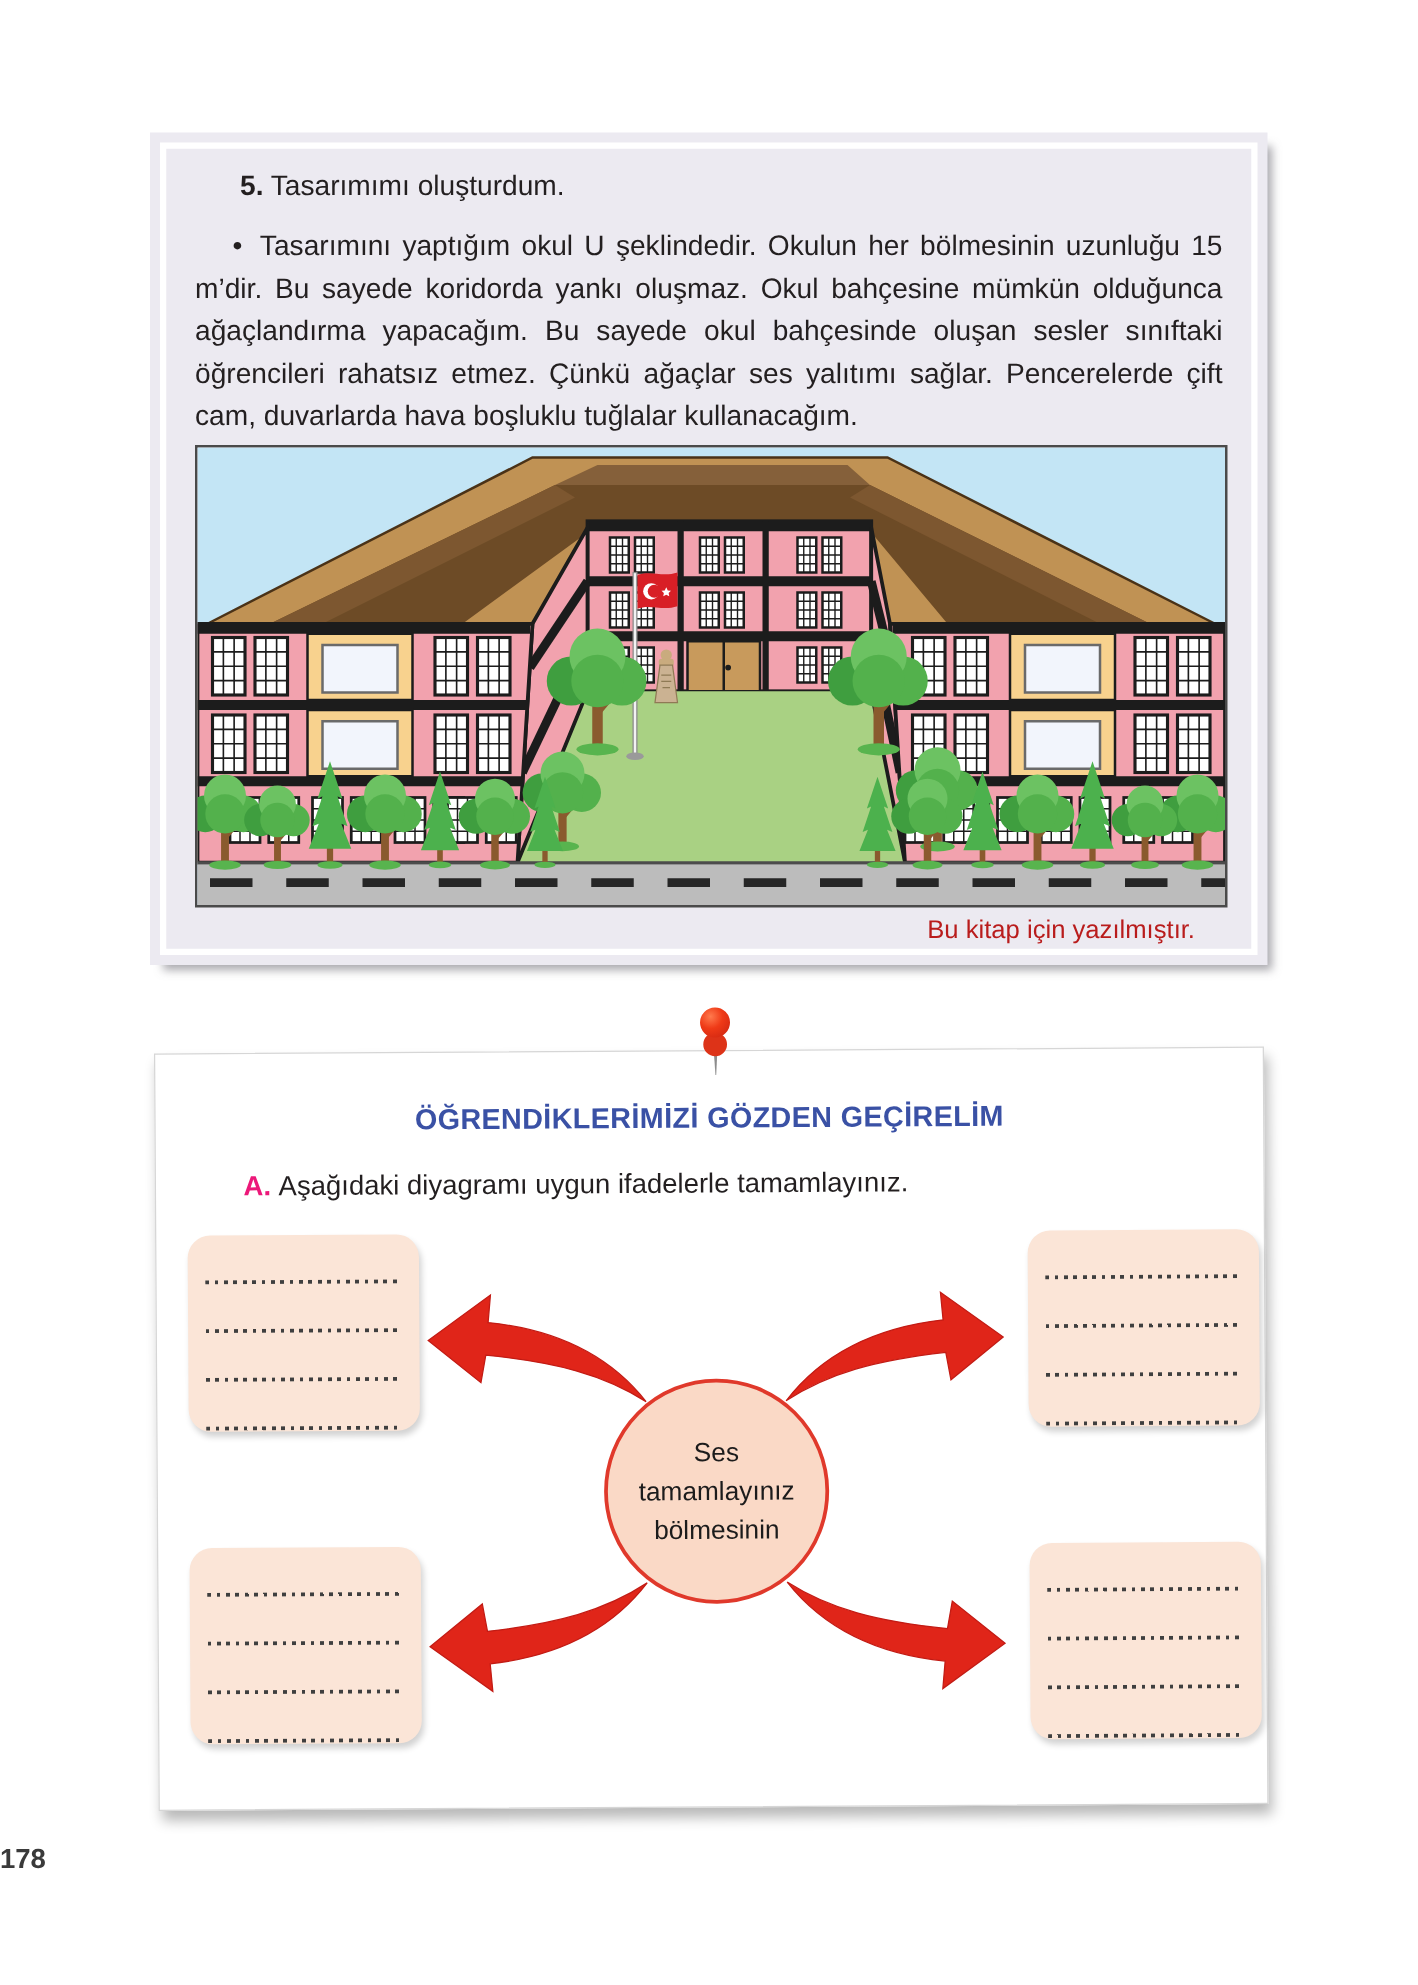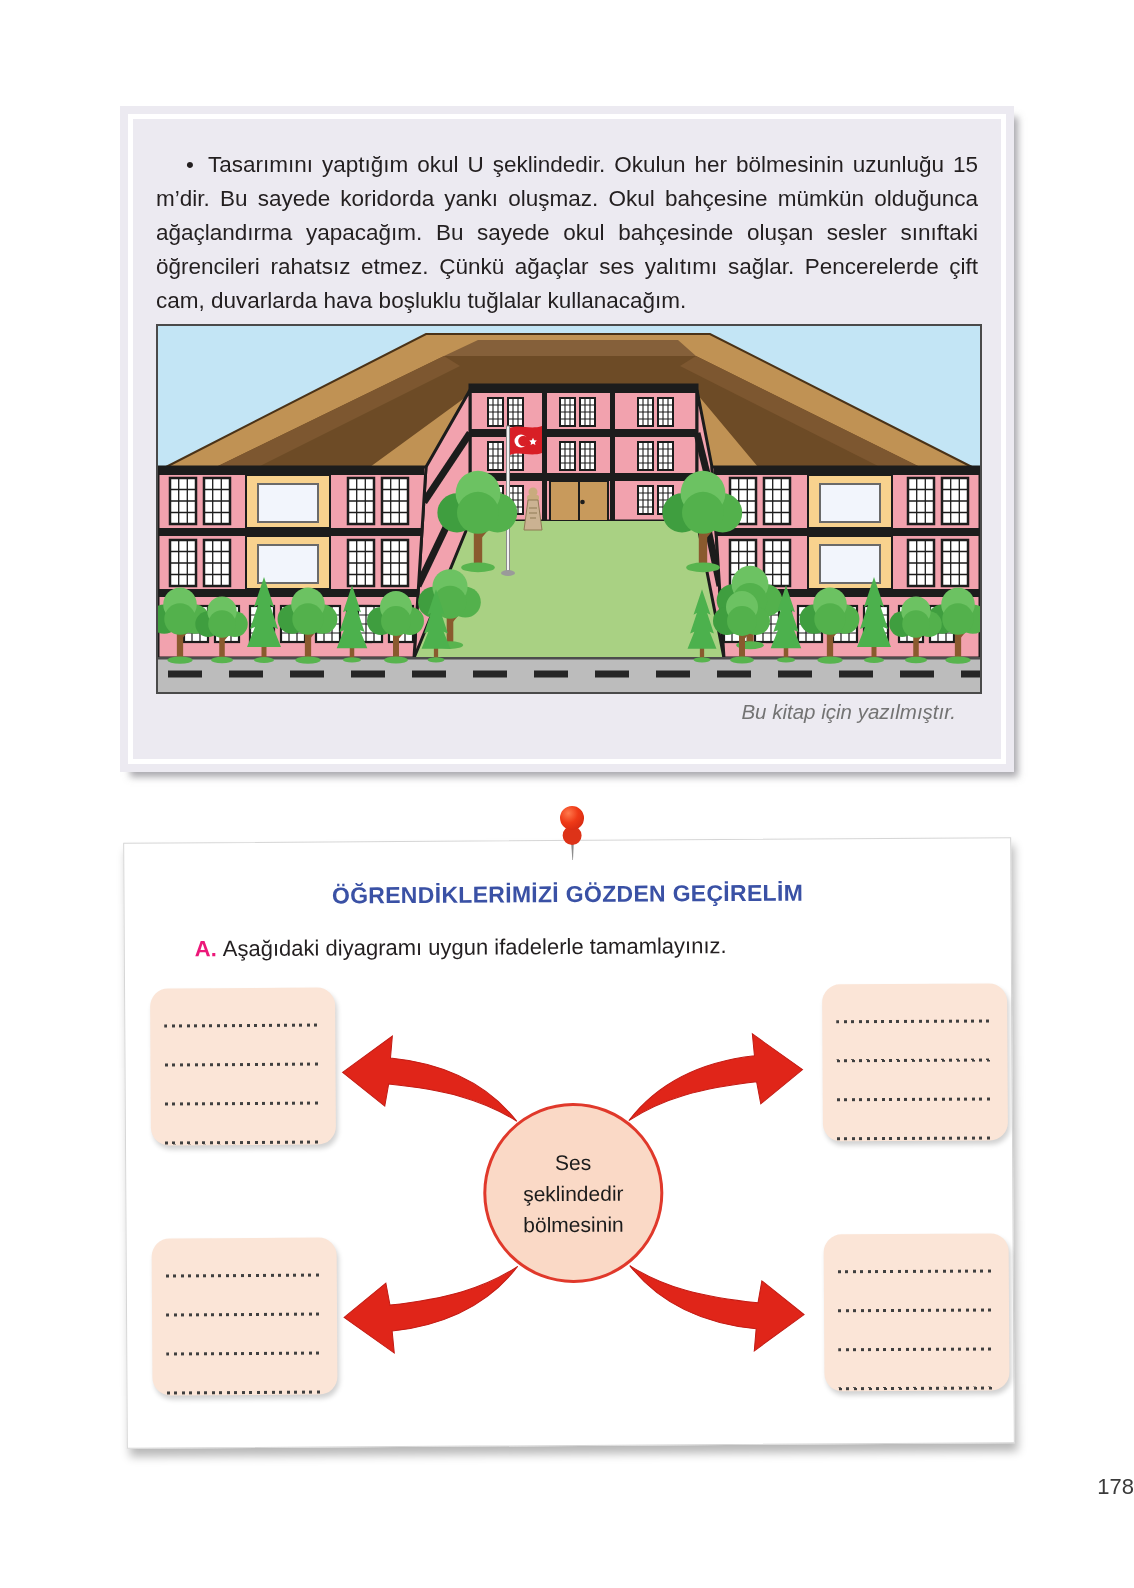--- a/index.html
+++ b/index.html
@@ -54,6 +54,7 @@
   <div class="design-panel">
     <div class="frame"></div>
     <div class="content">
+      <p class="item-line"><span class="item-number">5.</span> <span>Tasarımımı oluşturdum.</span></p>
       <p class="design-paragraph"><span class="bullet">•</span><span>Tasarımını yaptığım okul U şeklindedir. Okulun her bölmesinin uzunluğu 15 m’dir. Bu sayede koridorda yankı oluşmaz. Okul bahçesine mümkün olduğunca ağaçlandırma yapacağım. Bu sayede okul bahçesinde oluşan sesler sınıftaki öğrencileri rahatsız etmez. Çünkü ağaçlar ses yalıtımı sağlar. Pencerelerde çift cam, duvarlarda hava boşluklu tuğlalar kullanacağım.</span></p>
 
       <div class="illustration-wrap">

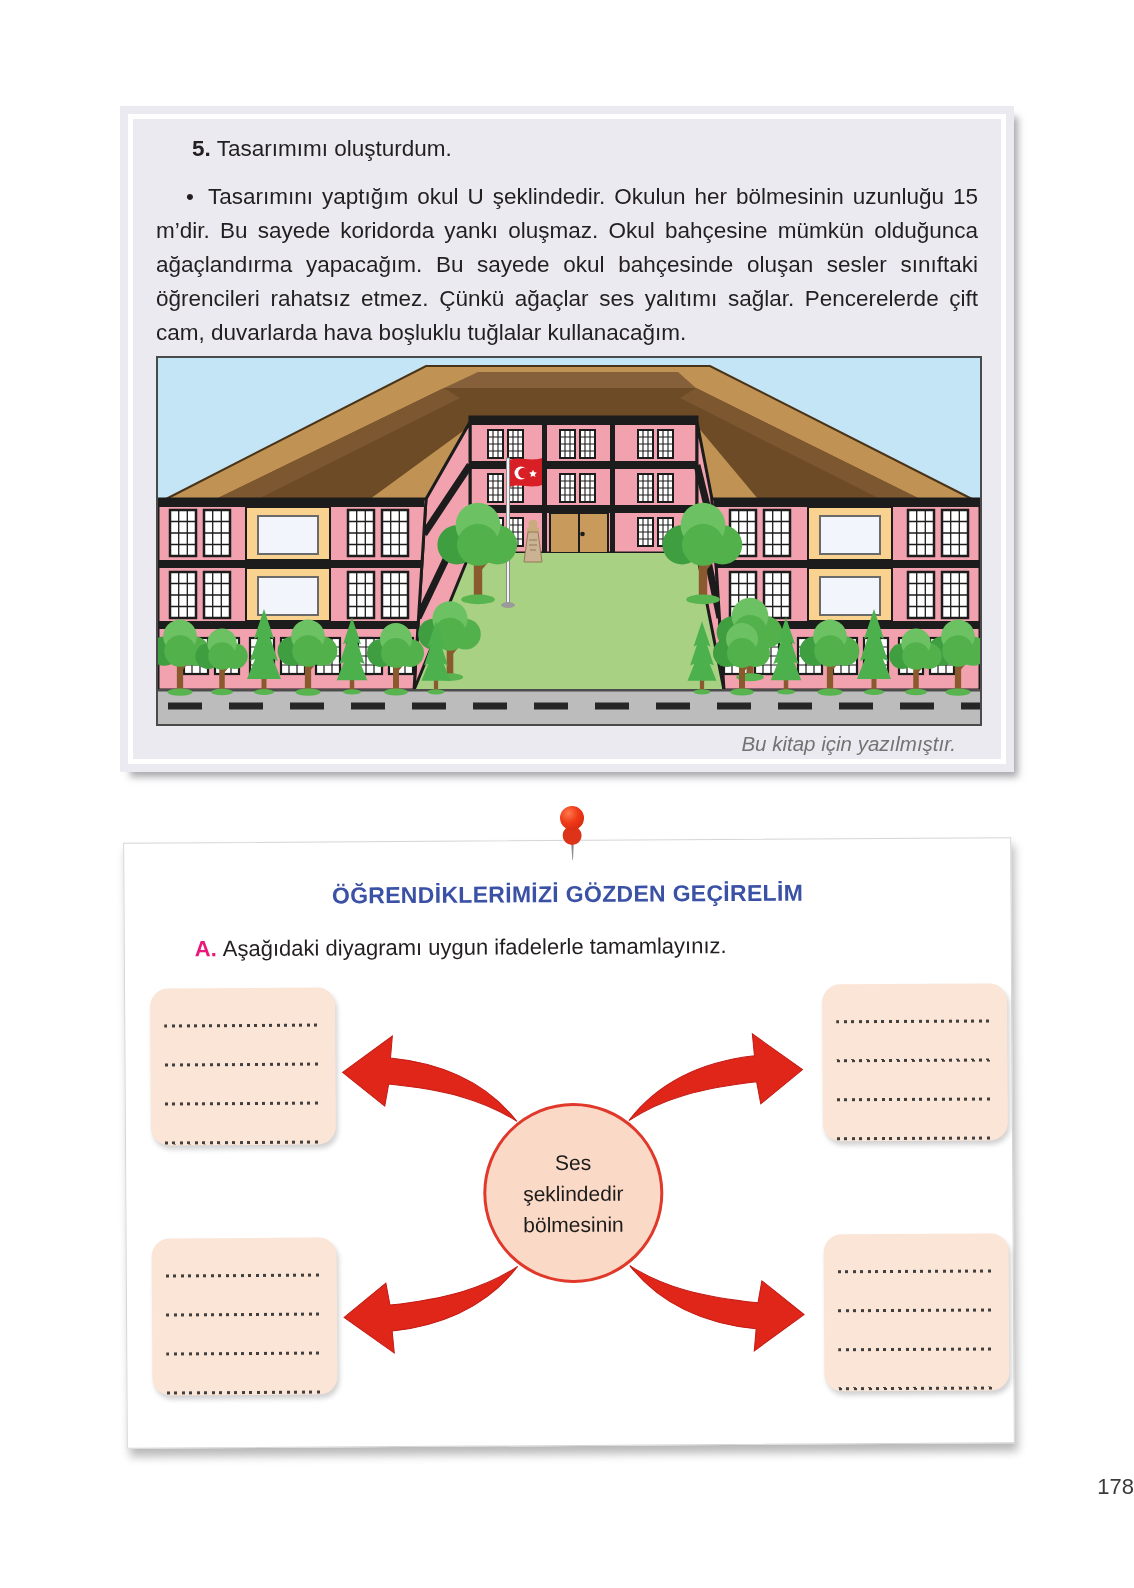--- a/index.html
+++ b/index.html
@@ -18,8 +18,8 @@
   .design-paragraph .bullet{padding-right:14px;}
   .illustration-wrap{margin-top:6px;width:822px;height:366px;}
   .illustration-wrap svg{display:block;border:2px solid #4a4a4a;}
-  .illustration-caption{margin:10px 22px 0 0;text-align:right;font-style:italic;
-    font-size:20.5px;color:#737373;}
+  .illustration-caption{margin:10px 22px 0 0;text-align:right;
+    font-size:20.5px;color:#b91c1c;}
 
   
   .review-card{position:absolute;left:125px;top:840px;width:886px;height:604px;background:#ffffff;

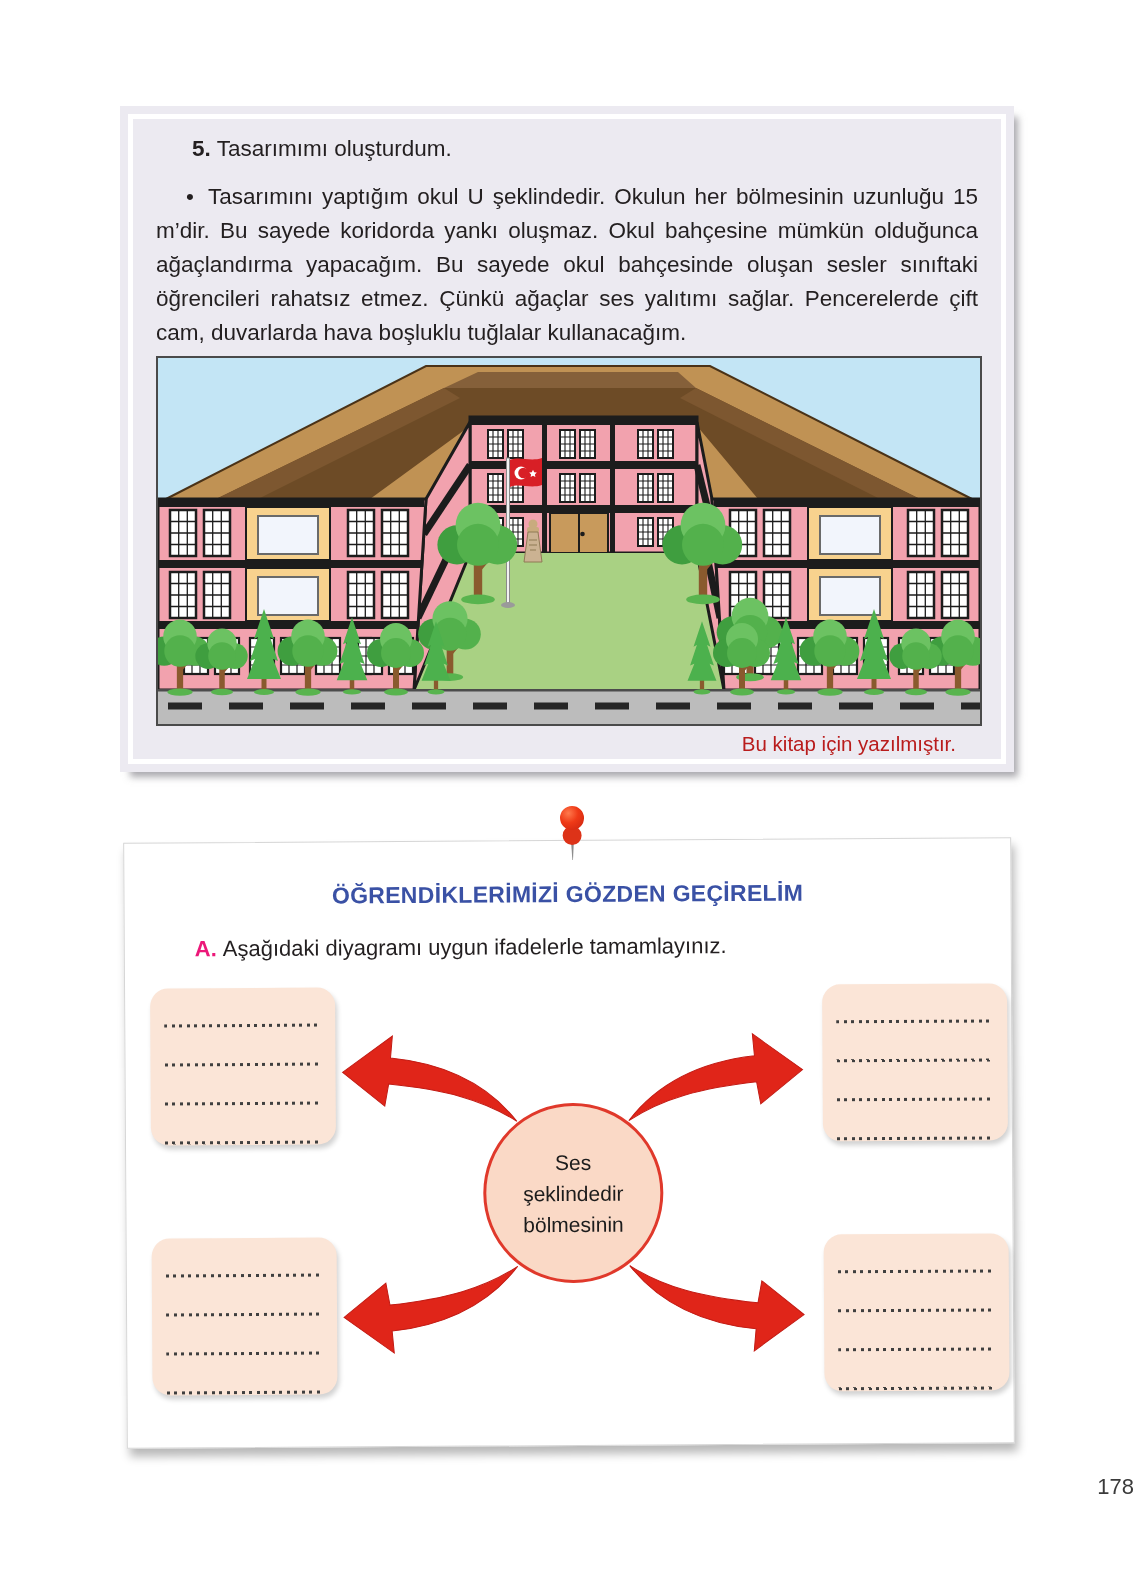--- a/index.html
+++ b/index.html
@@ -297,7 +297,7 @@
 
     <div class="center-circle">
       <span>Ses</span>
-      <span>şeklindedir</span>
+      <span>tamamlayınız</span>
       <span>bölmesinin</span>
     </div>
   </div>

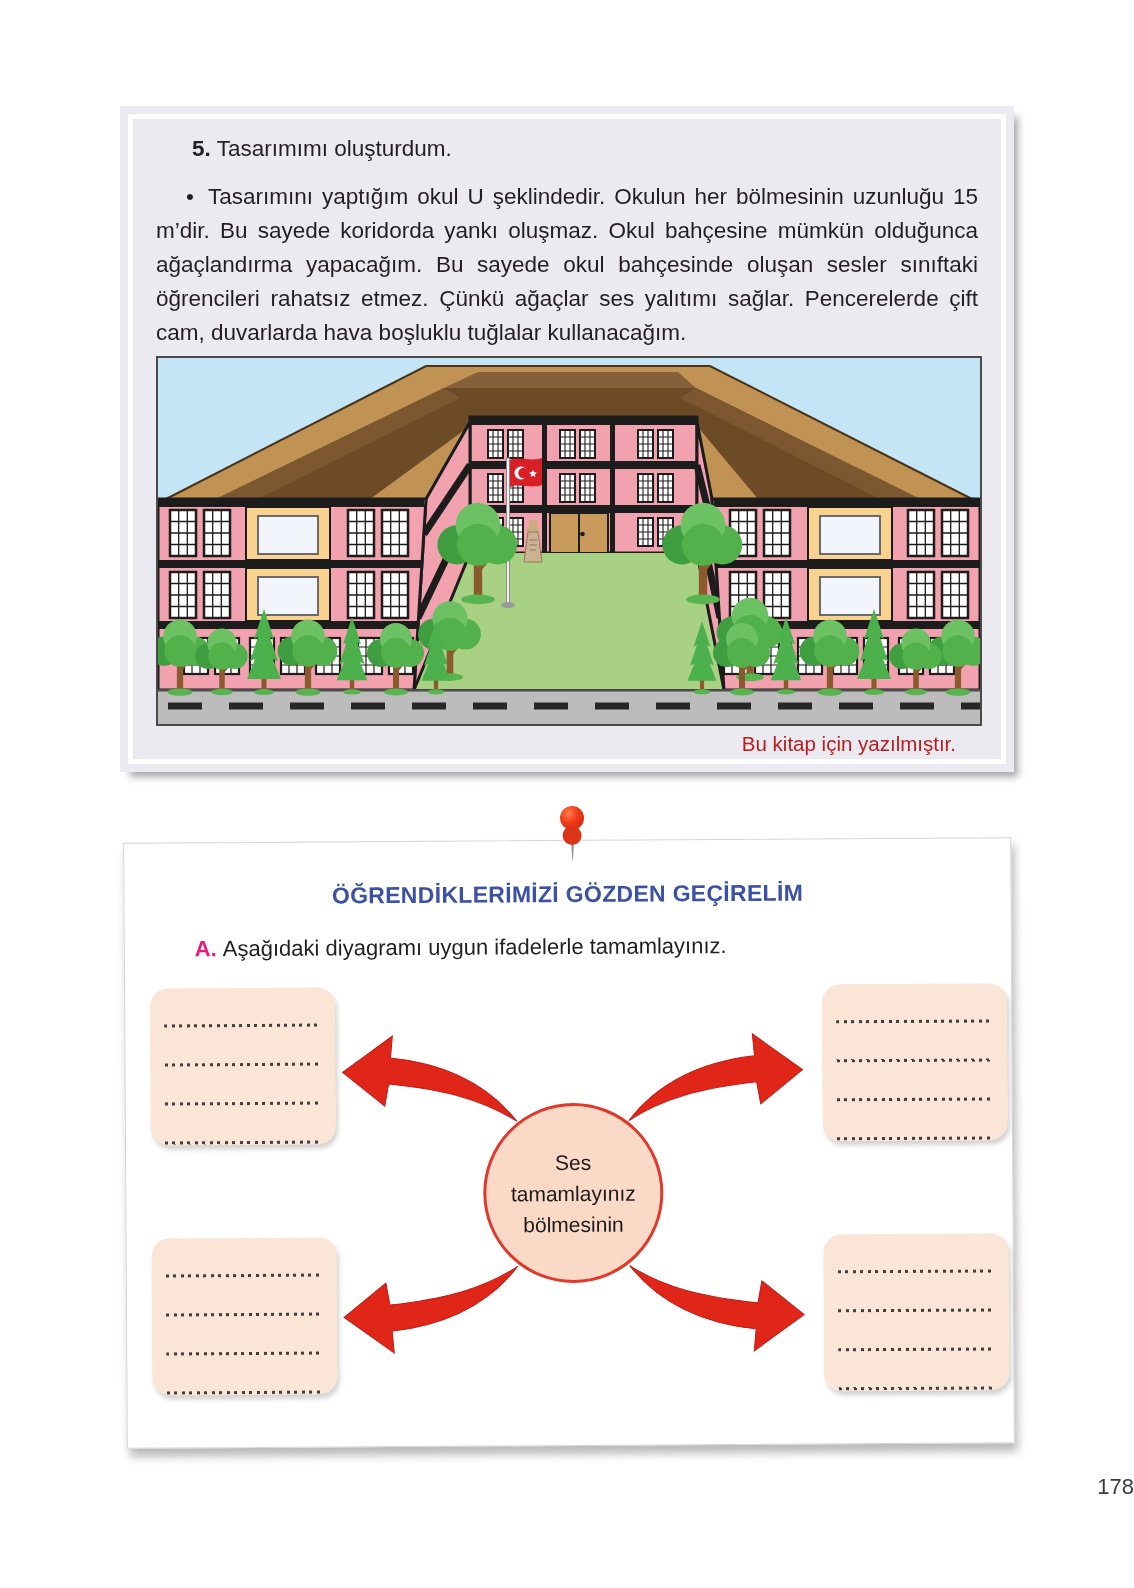--- a/index.html
+++ b/index.html
@@ -43,8 +43,8 @@
     font-size:21px;line-height:31px;color:#1c1c1c;}
   .arrows-layer{position:absolute;inset:0;pointer-events:none;}
 
-  .page-number{position:absolute;left:0;top:1474px;width:100%;text-align:right;
-    font-size:22px;font-weight:normal;color:#3a3a3a;}
+  .page-number{position:absolute;left:0;top:1474px;width:100%;text-align:left;
+    font-size:22px;font-weight:bold;color:#3a3a3a;}
 </style>
 </head>
 <body>

